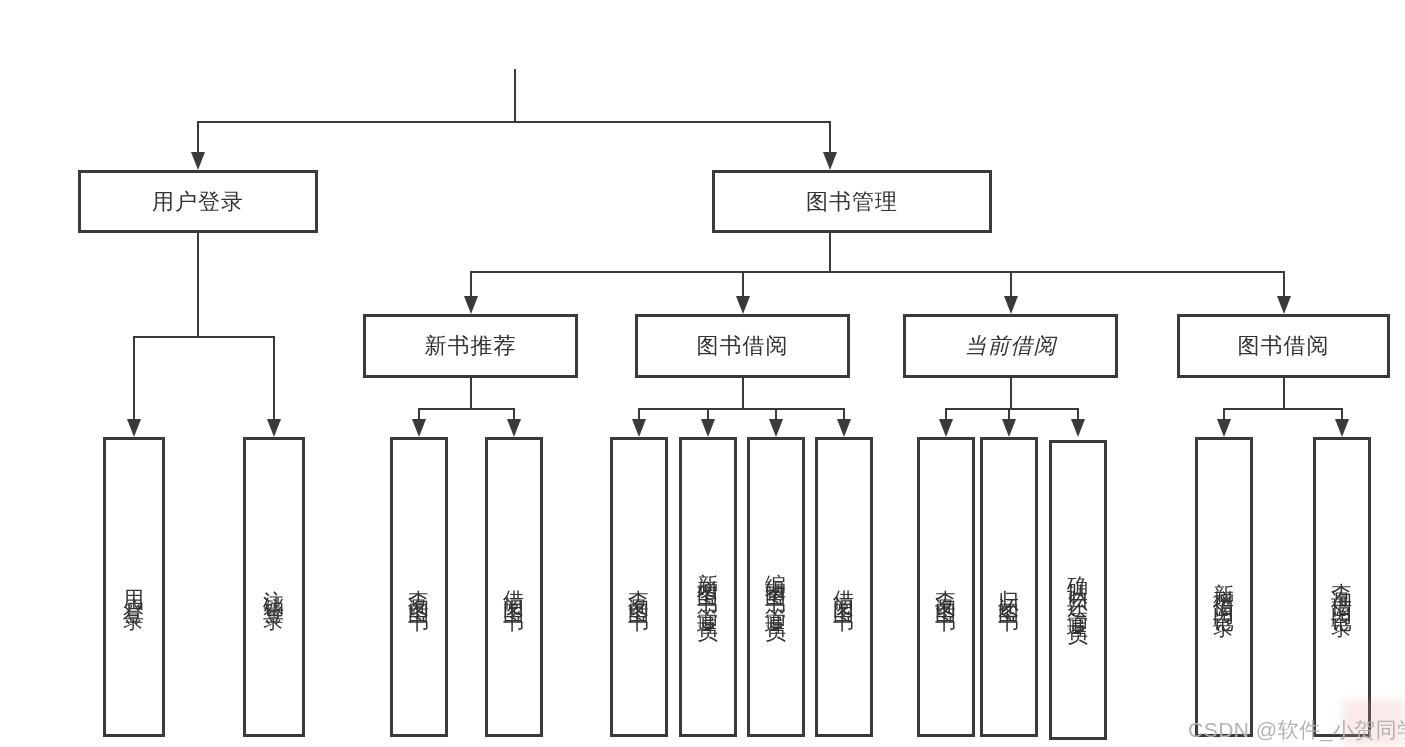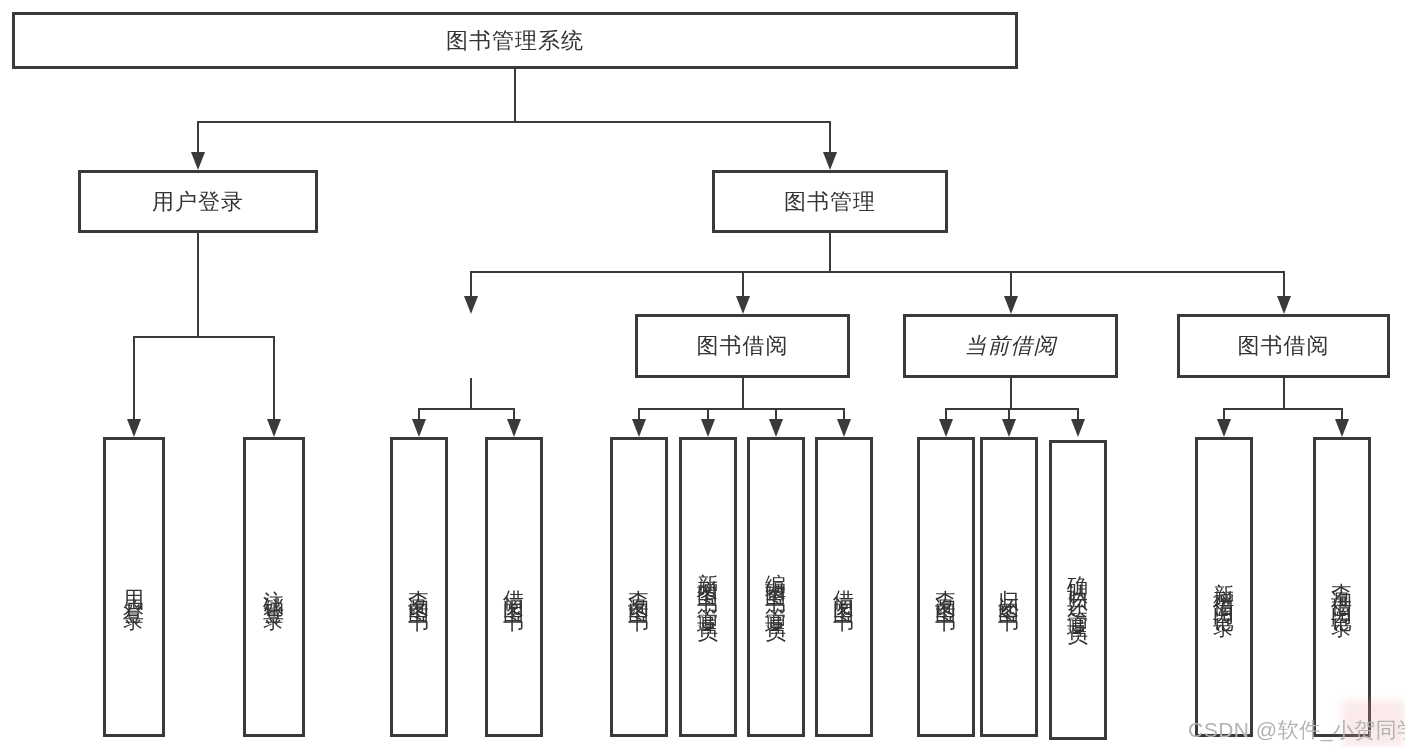--- a/index.html
+++ b/index.html
@@ -41,9 +41,6 @@
 
 <div class="canvas">
 
-  <div class="node" style="left:12px; top:12px; width:1006px; height:57px;">
-    <span>图书管理系统</span>
-  </div>
 
   <div class="vline" style="left:514px; top:69px; height:52px;"></div>
   <div class="hline" style="left:197px; top:121px; width:634px;"></div>

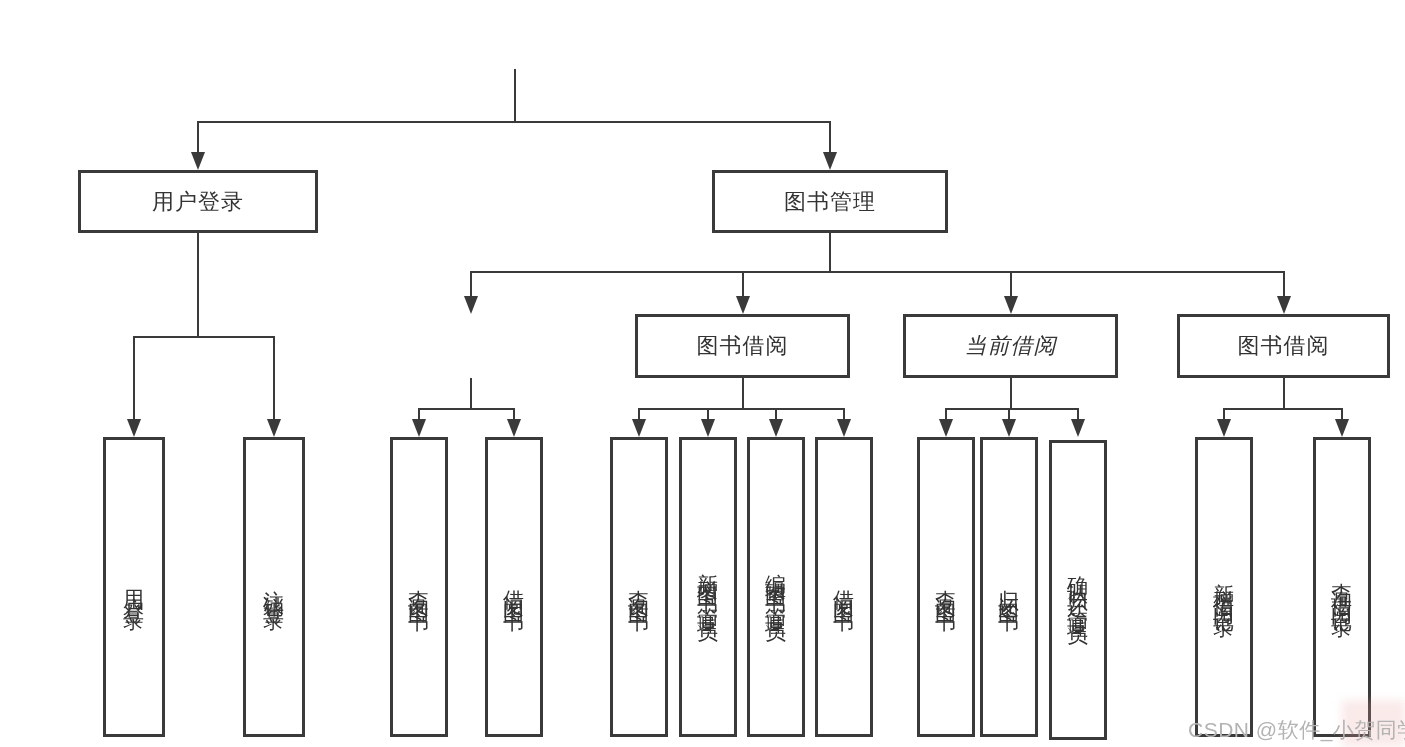--- a/index.html
+++ b/index.html
@@ -52,7 +52,7 @@
   <div class="node" style="left:78px; top:170px; width:240px; height:63px;">
     <span>用户登录</span>
   </div>
-  <div class="node" style="left:712px; top:170px; width:236px; height:63px;text-align:right;">
+  <div class="node" style="left:712px; top:170px; width:280px; height:63px;text-align:right;">
     <span>图书管理</span>
   </div>
 

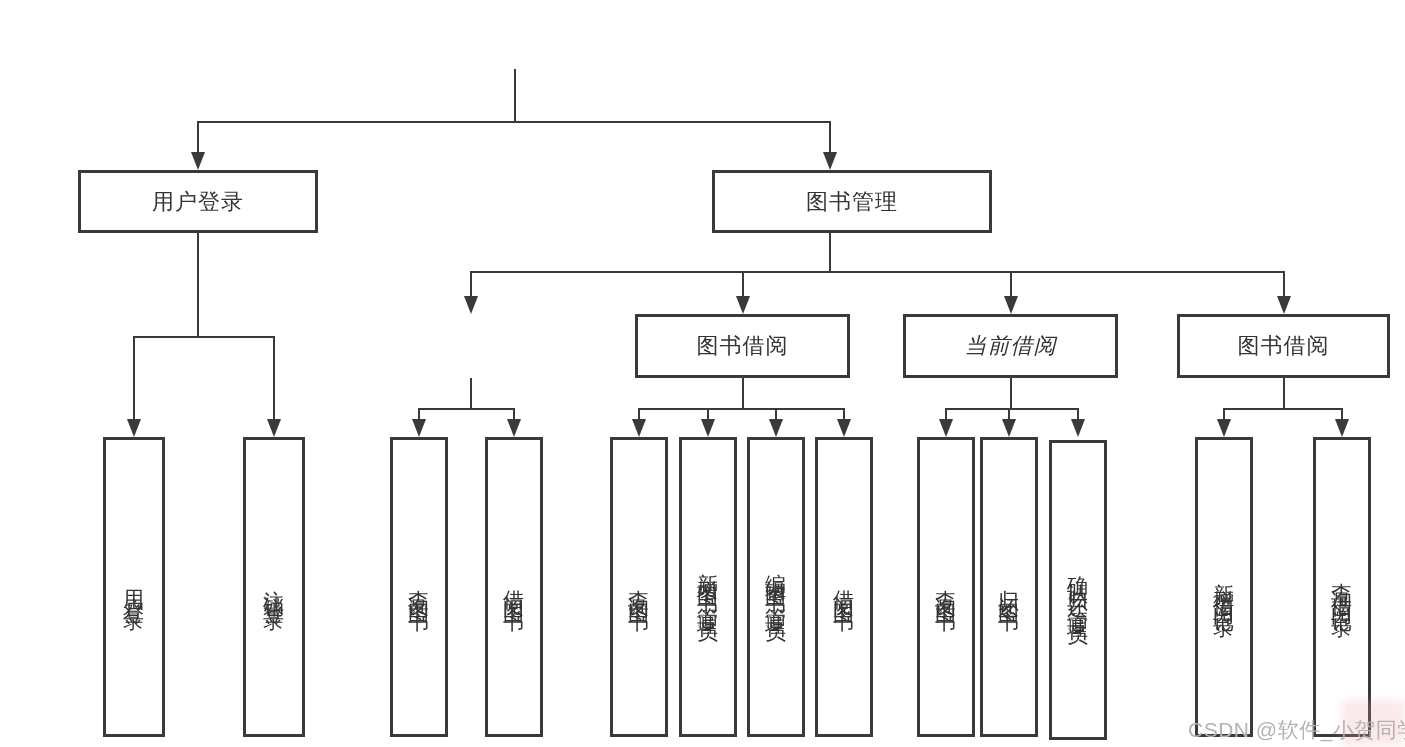--- a/index.html
+++ b/index.html
@@ -74,6 +74,9 @@
   <div class="arrow" style="left:1004px; top:296px;"></div>
   <div class="arrow" style="left:1277px; top:296px;"></div>
 
+  <div class="node" style="left:363px; top:314px; width:215px; height:64px;">
+    <span>新书推荐</span>
+  </div>
   <div class="node" style="left:635px; top:314px; width:215px; height:64px;justify-content:center;">
     <span>图书借阅</span>
   </div>

